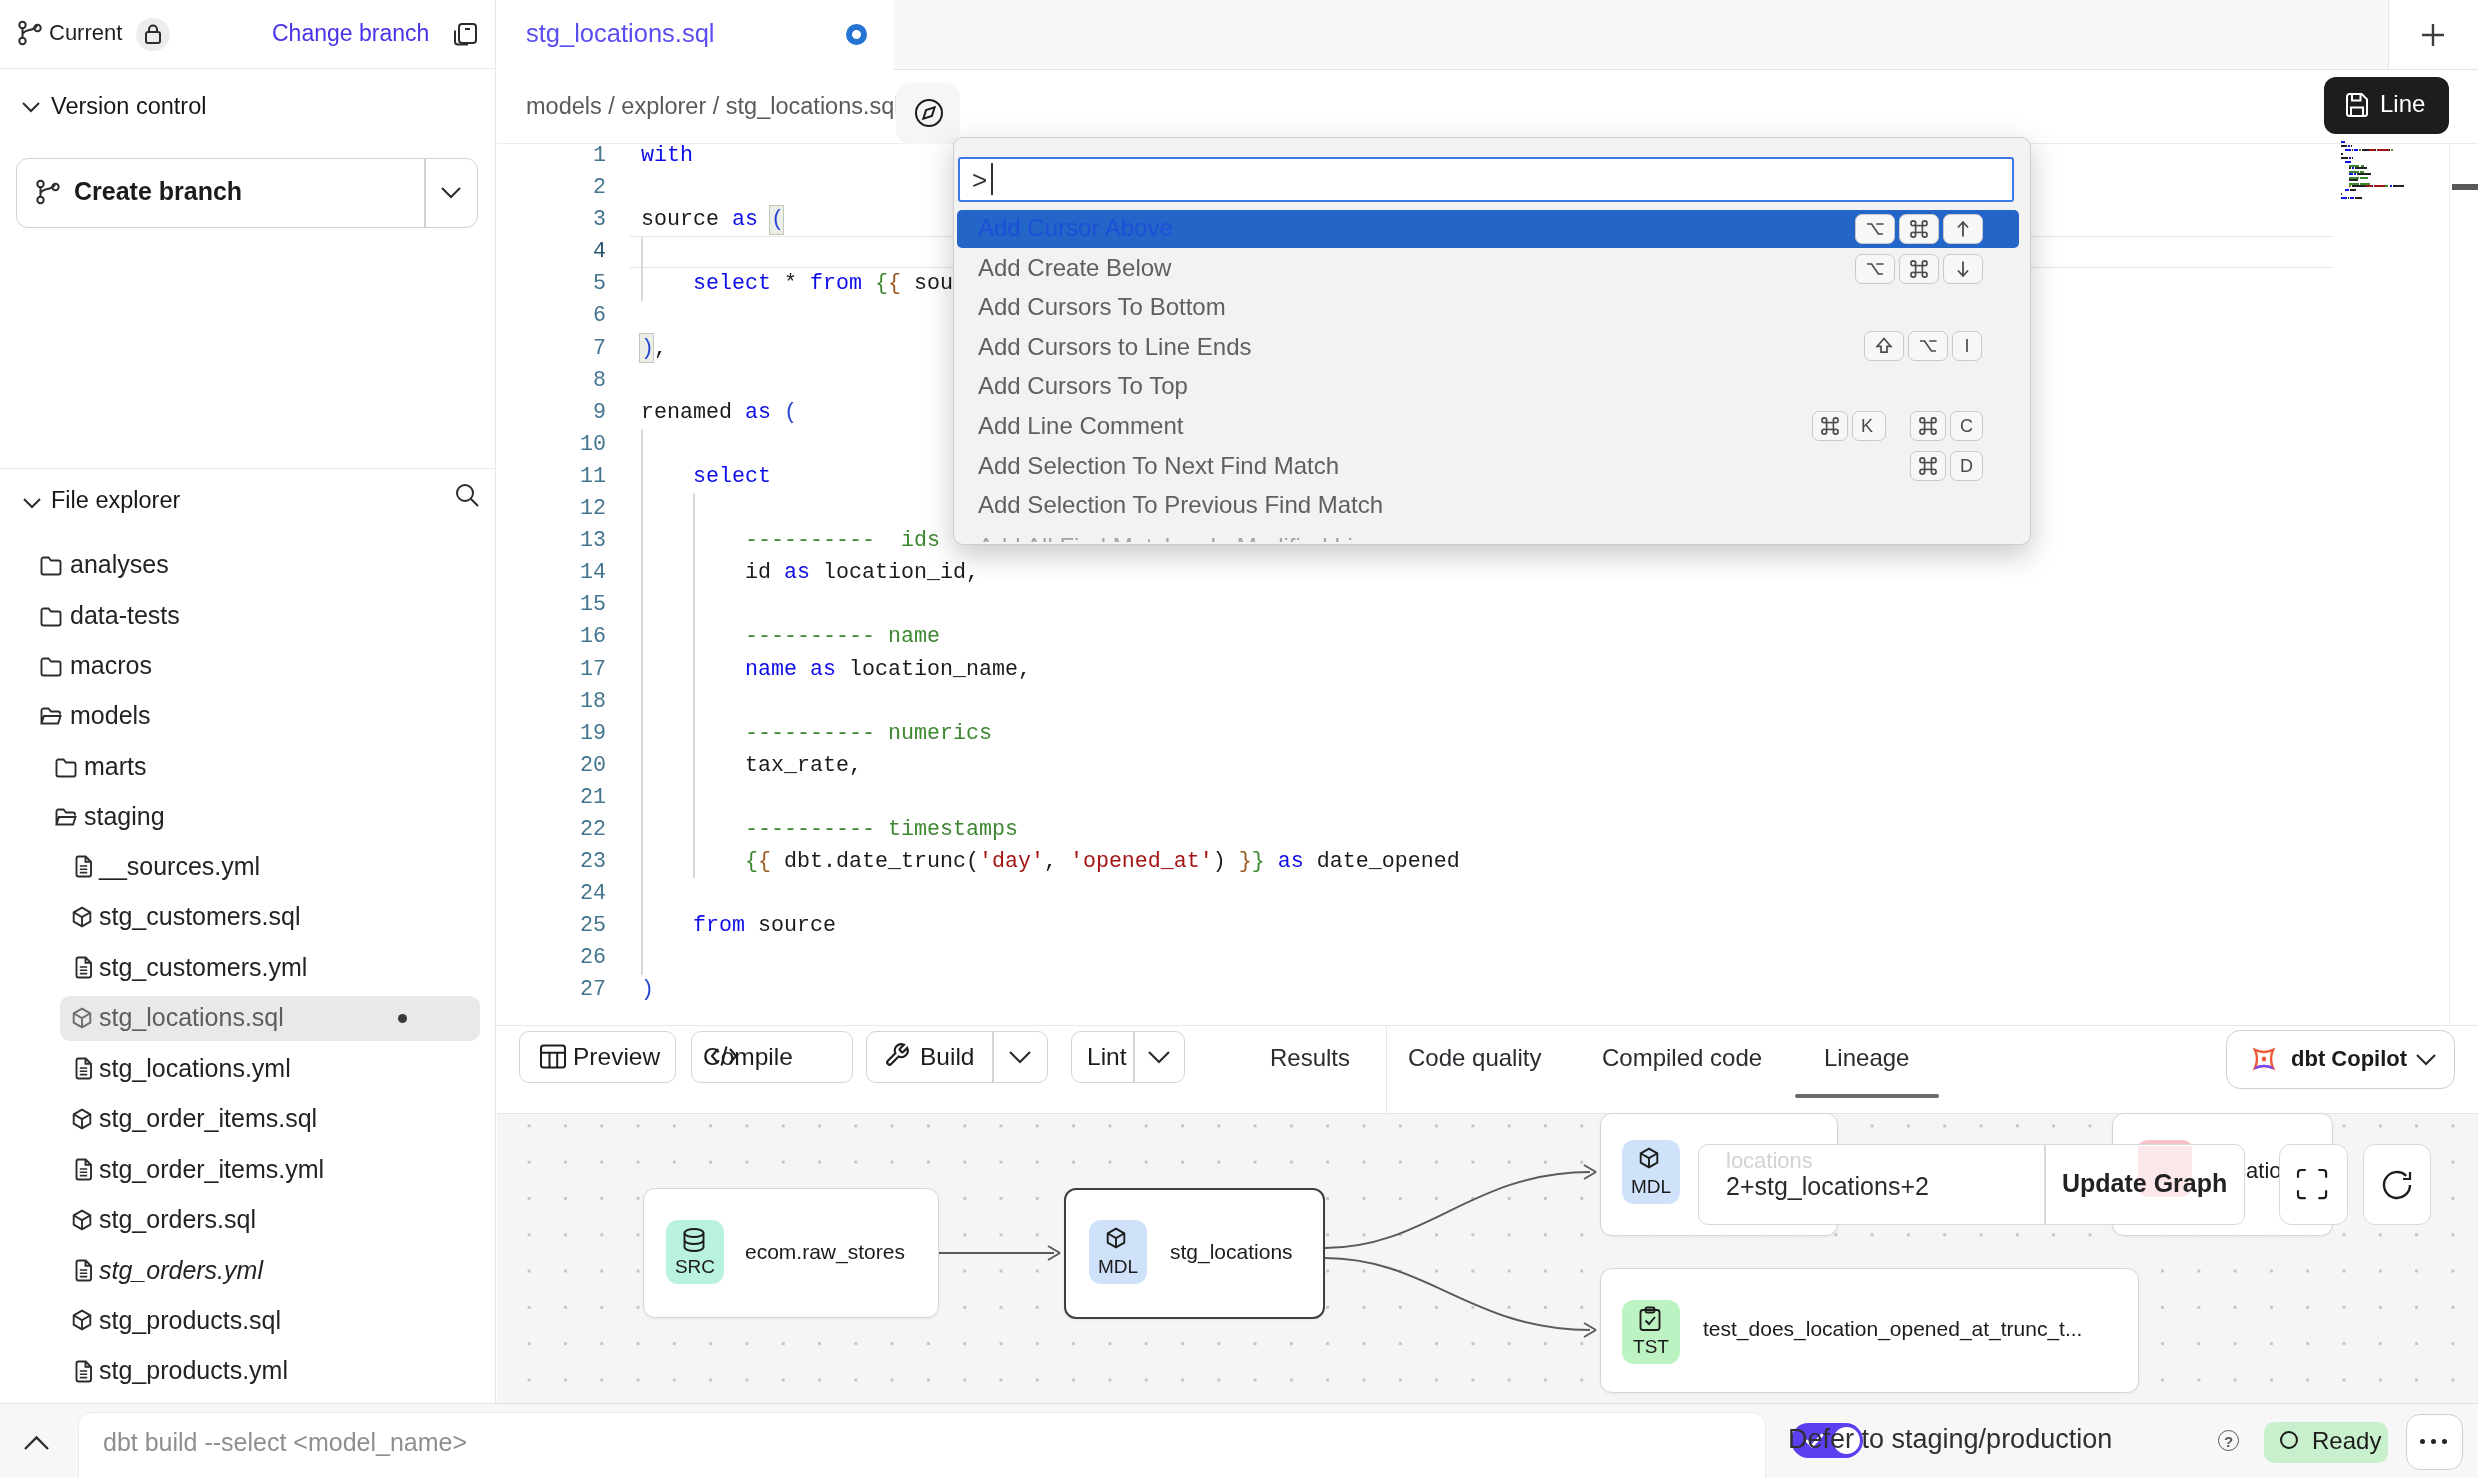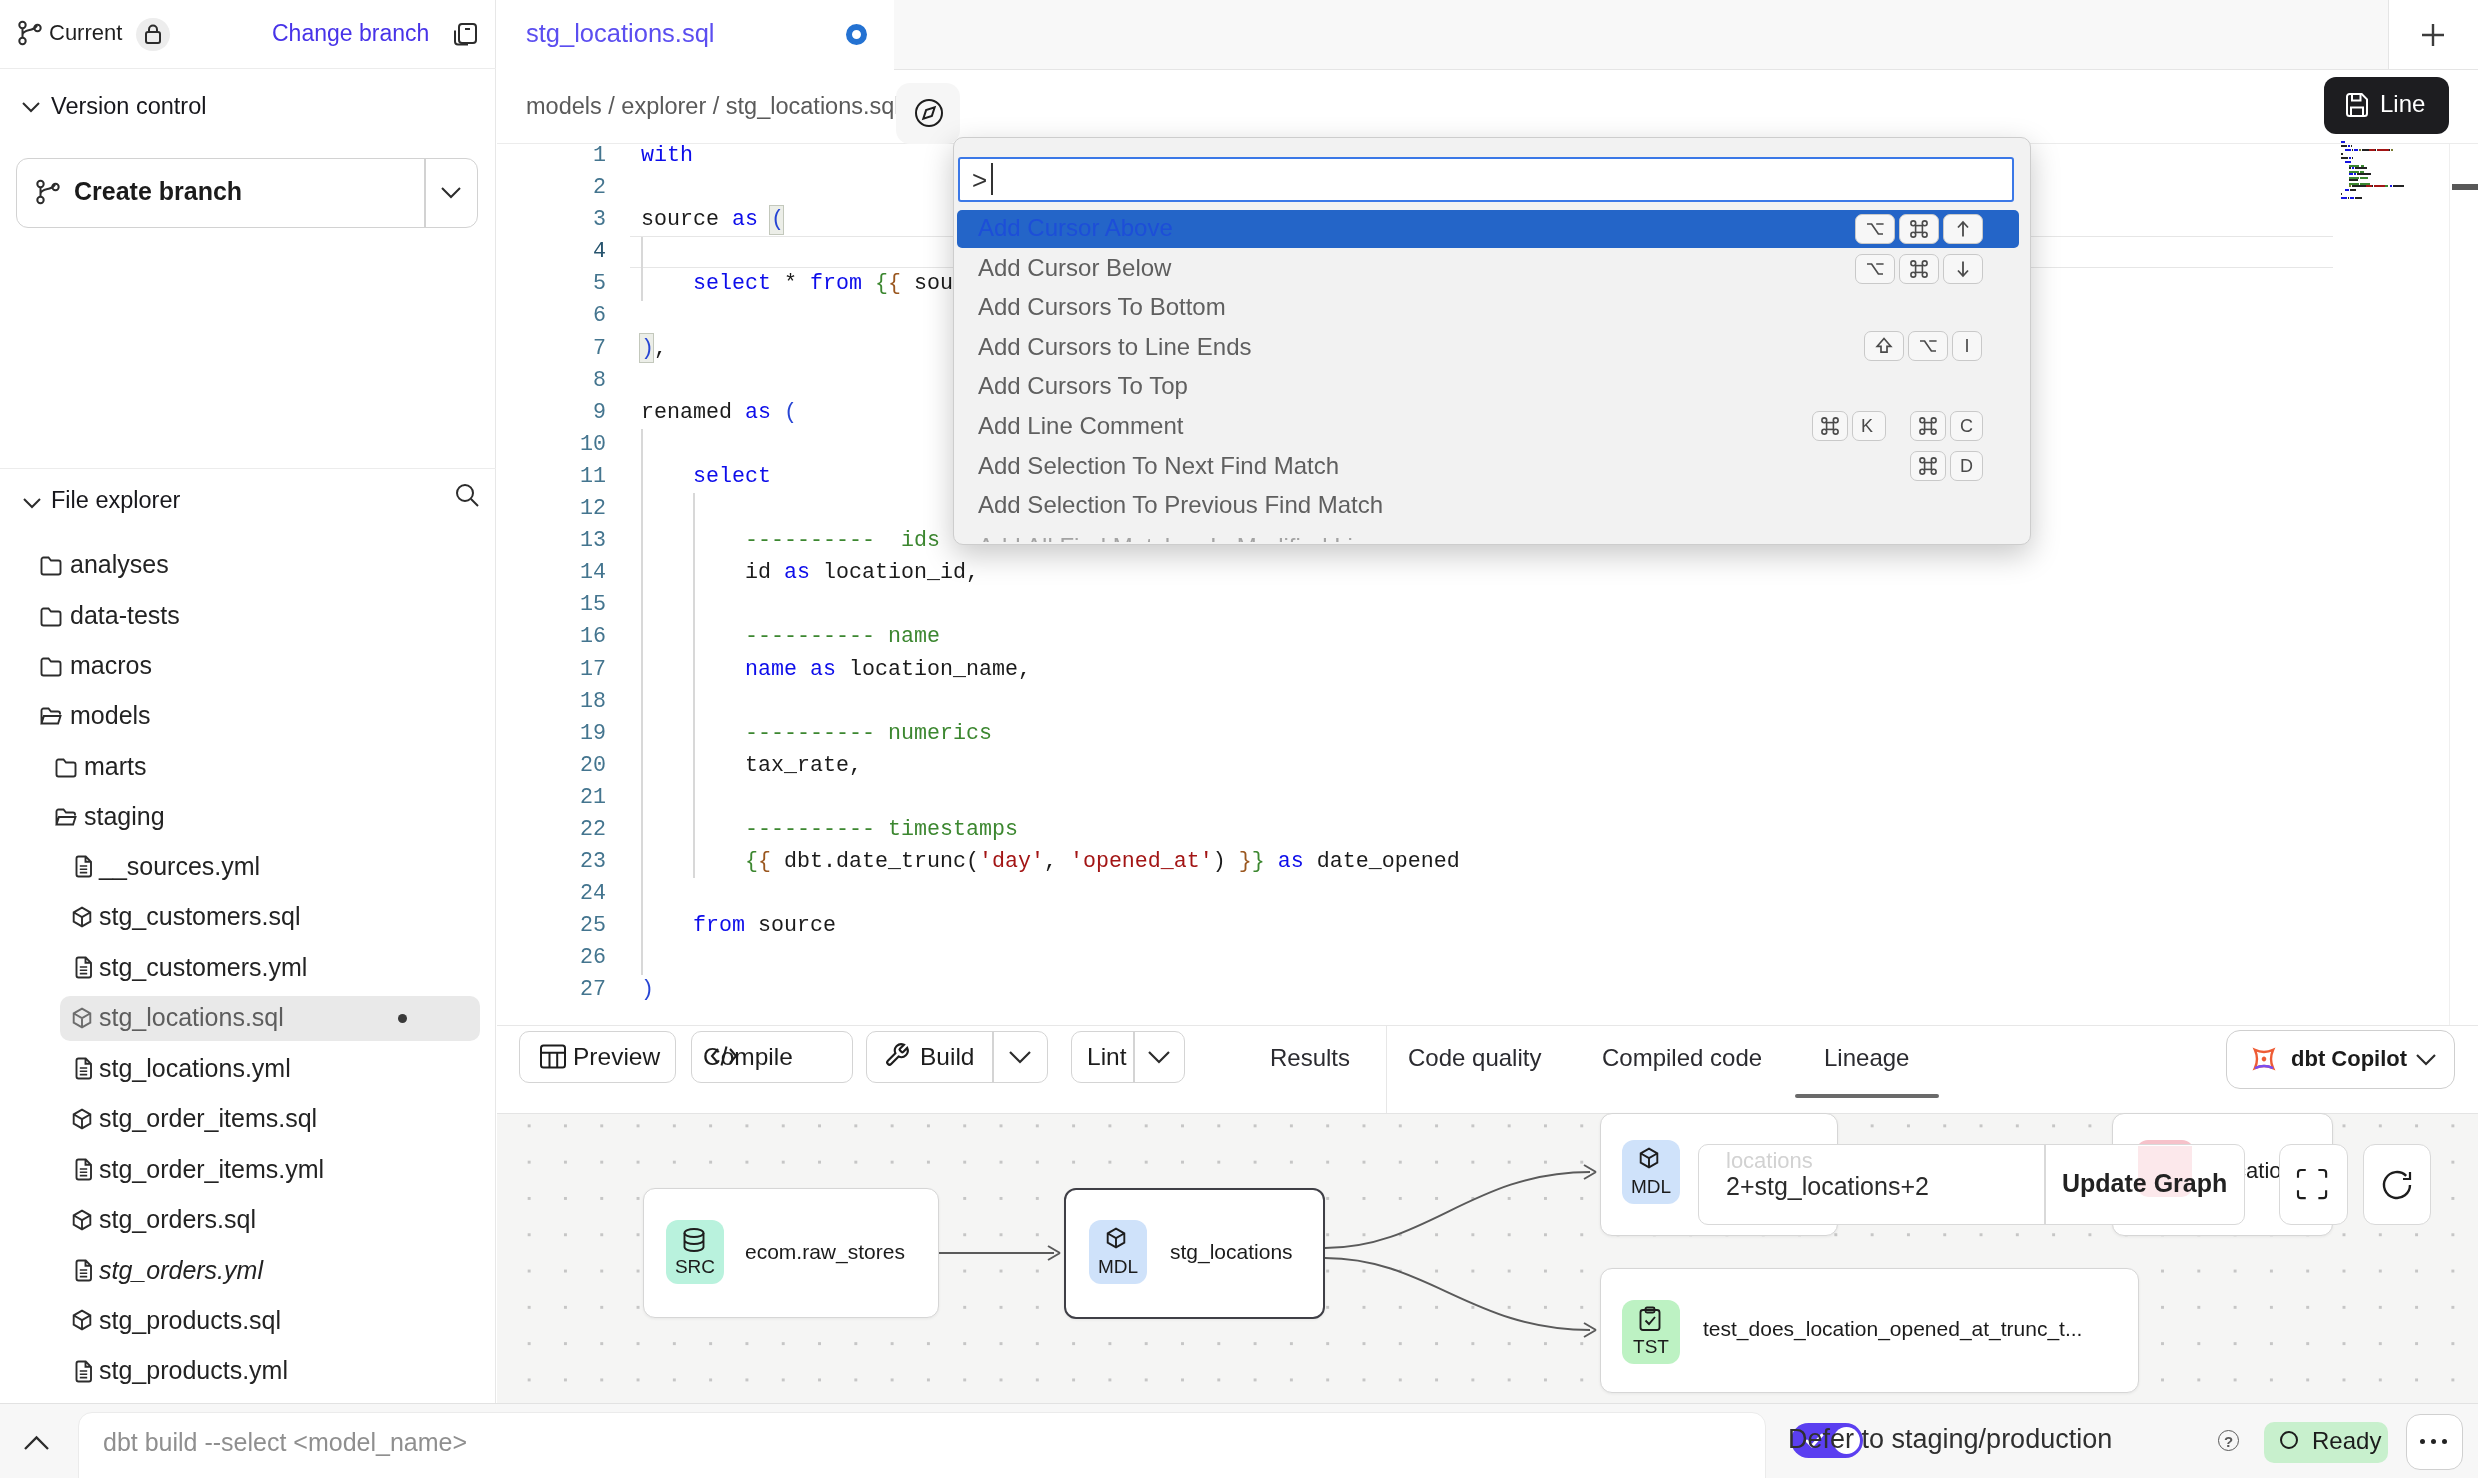--- a/index.html
+++ b/index.html
@@ -185,7 +185,7 @@
 
 <div class="abs" style="left:957px; top:210px; width:1062px; height:38px; background:#2465c8; border-radius:5px;"></div>
 <div class="txt" style="left:978px; top:214px; font-size:24px; color:#1d4ed8;">Add Cursor Above</div>
-<div class="txt palitem" style="left:978px; top:254px;">Add Cursor Below</div>
+<div class="txt palitem" style="left:978px; top:254px;">Add Create Below</div>
 <div class="txt palitem" style="left:978px; top:293px;">Add Cursors To Bottom</div>
 <div class="txt palitem" style="left:978px; top:333px;">Add Cursors to Line Ends</div>
 <div class="txt palitem" style="left:978px; top:372px;">Add Cursors To Top</div>

